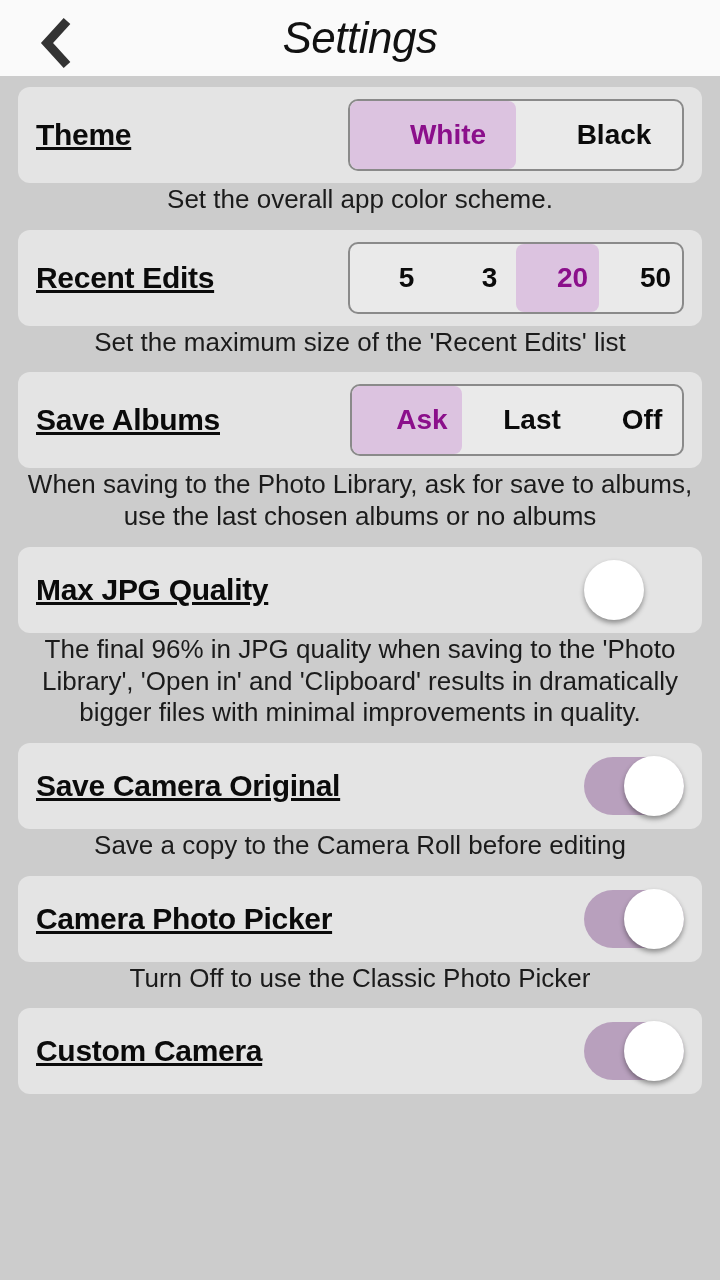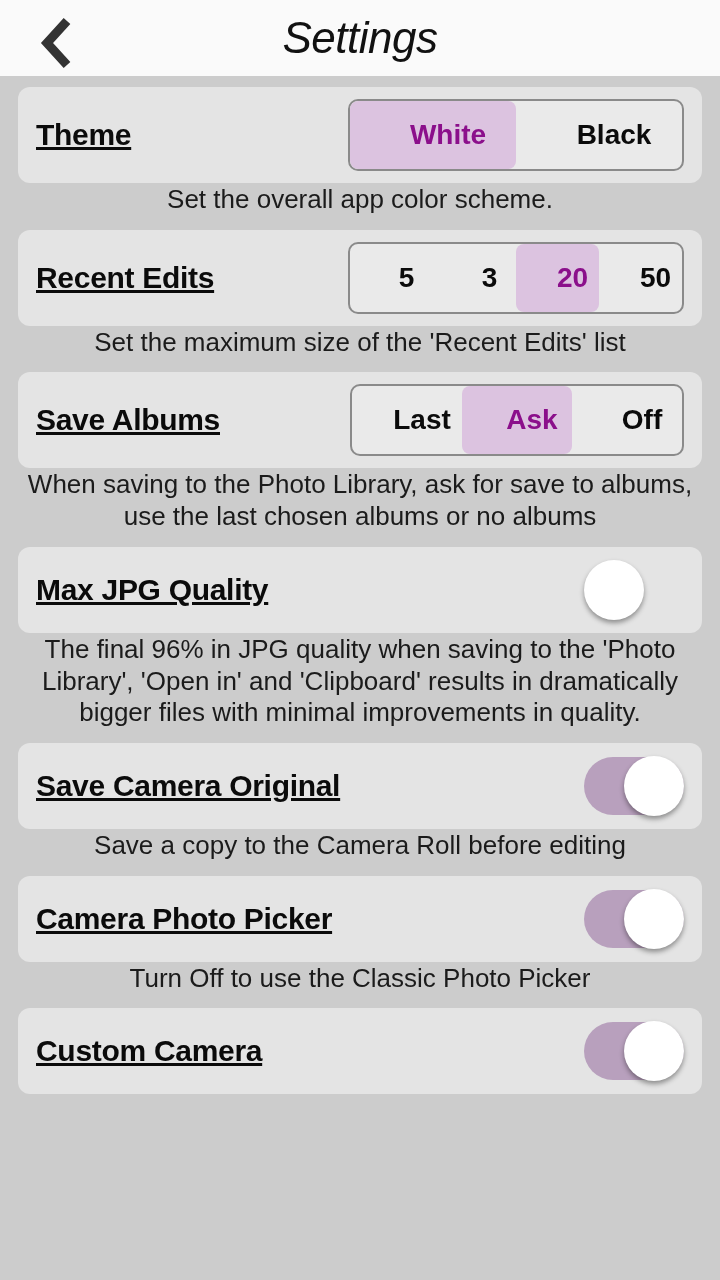--- a/index.html
+++ b/index.html
@@ -188,8 +188,8 @@
   <div class="card">
     <div class="row-label">Save Albums</div>
     <div class="segmented seg-albums">
+      <div class="segment selected">Ask</div>
       <div class="segment">Last</div>
-      <div class="segment selected">Ask</div>
       <div class="segment">Off</div>
     </div>
   </div>

